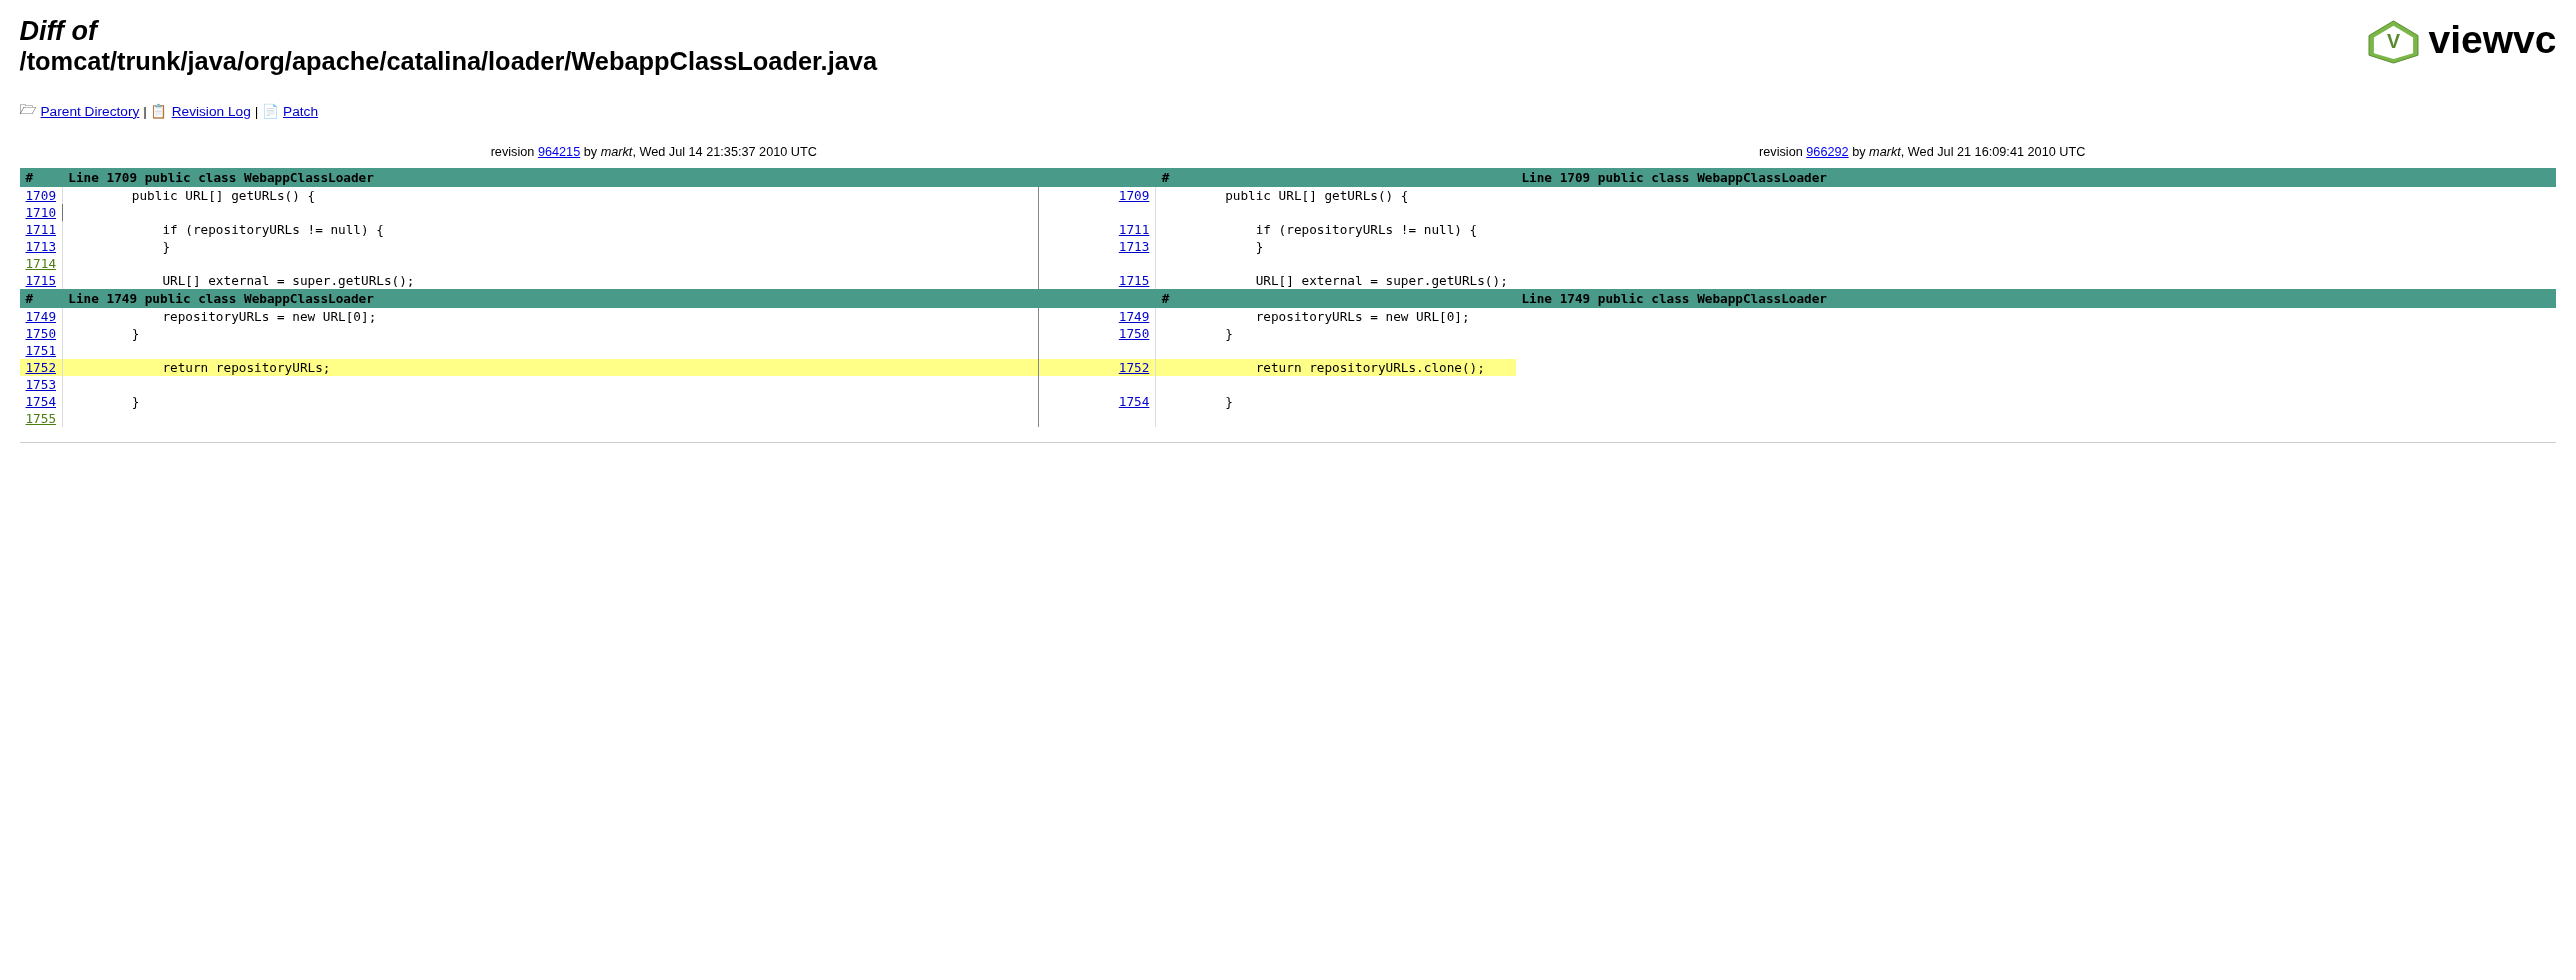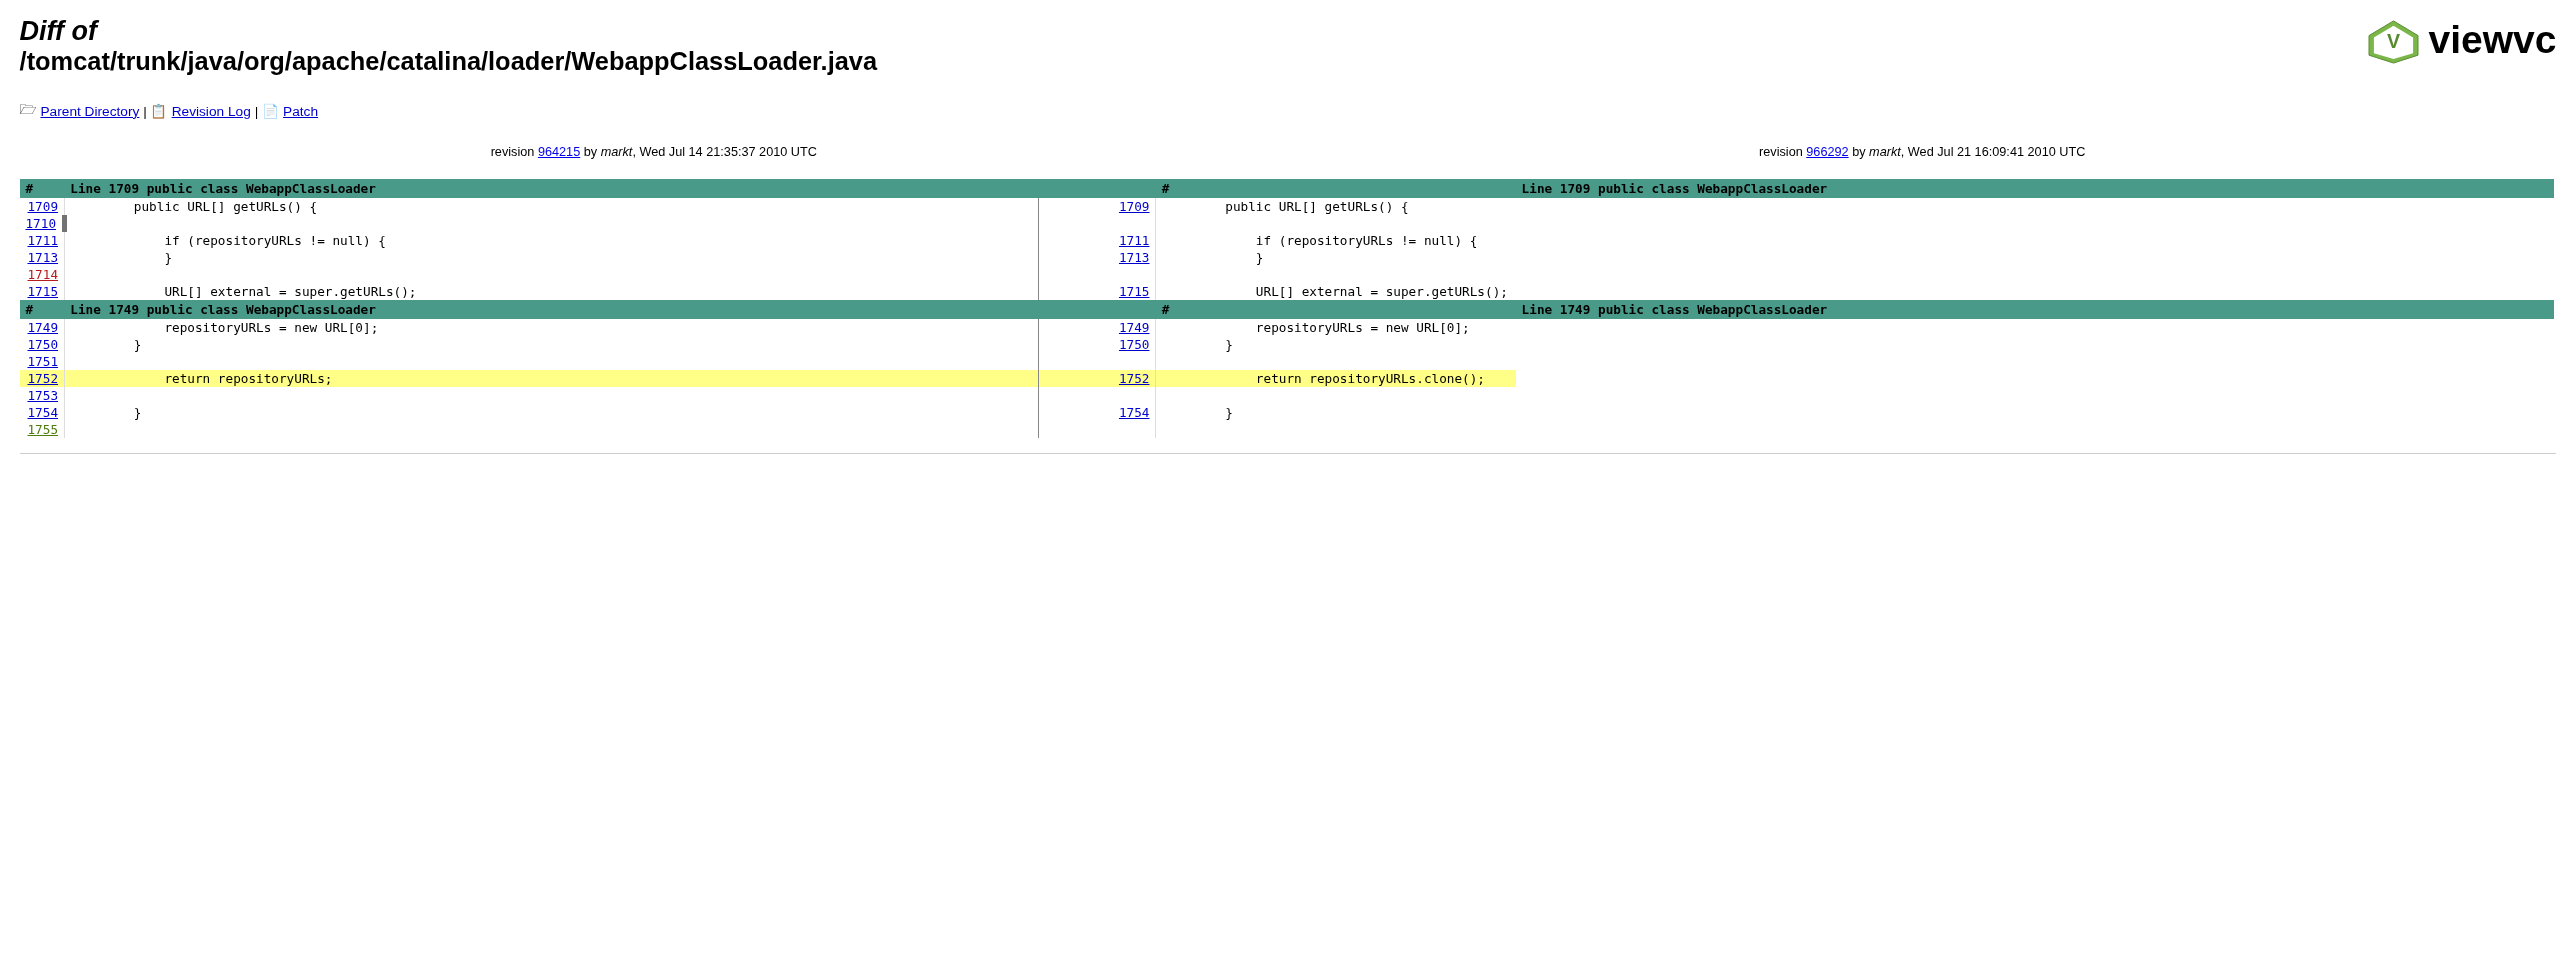--- a/index.html
+++ b/index.html
@@ -104,7 +104,7 @@
   <a href="#">Patch</a>
 </div>
 
-<table style="width:100%; border-collapse:collapse; margin-bottom:16px;">
+<table style="width:100%; border-collapse:collapse; margin-bottom:5px;">
   <tbody>
       <tr>
     <td style="width:43px;"></td>

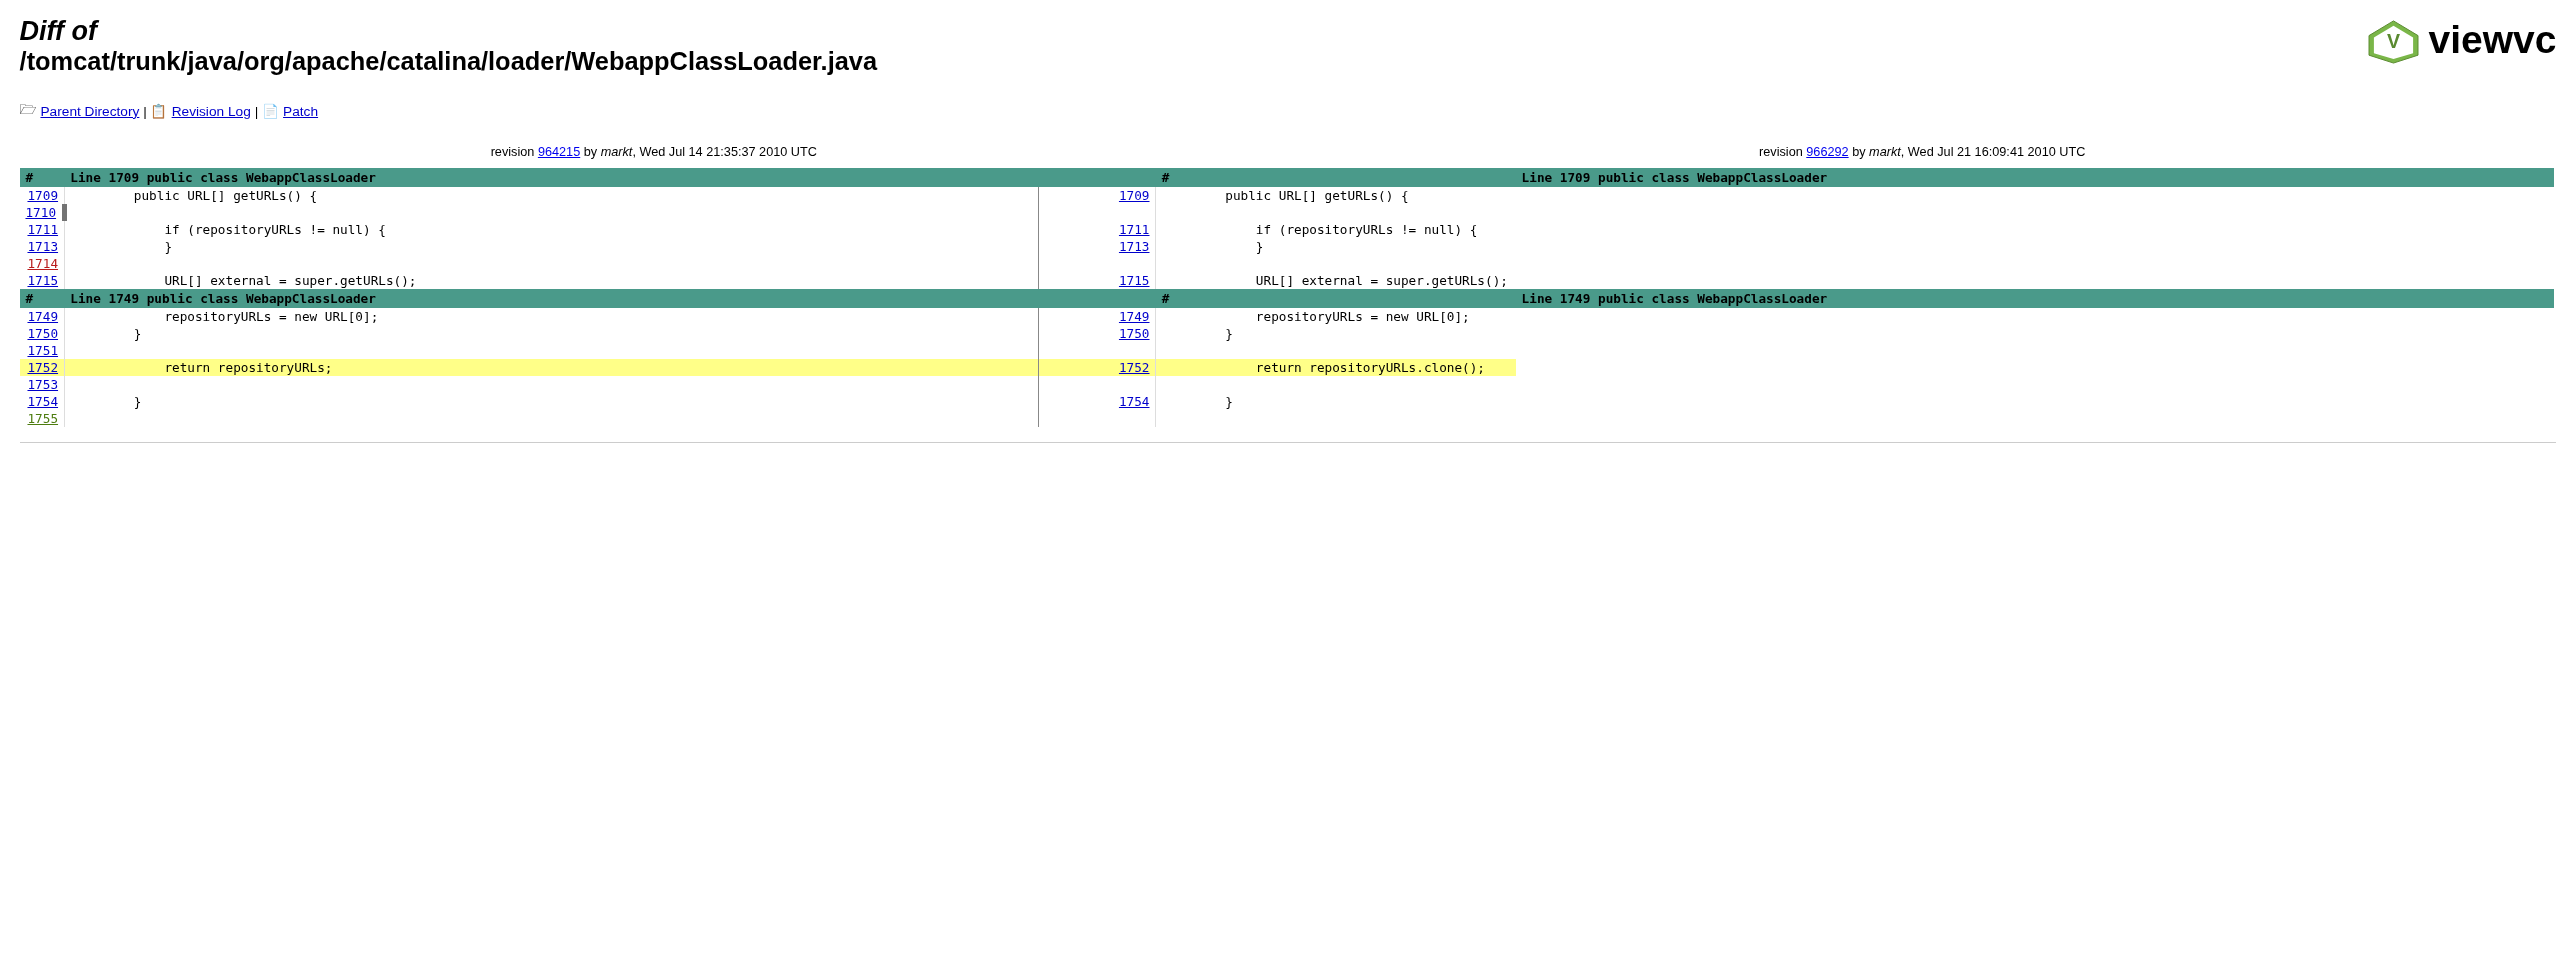--- a/index.html
+++ b/index.html
@@ -136,7 +136,7 @@
       <td style="background:#fff;padding:1px 7.8px;font-family:monospace;font-size:12.7px;white-space:pre;">        public URL[] getURLs() {</td>
     </tr>
       <tr>
-      <td style="background:#fff;padding:1px 5.9px;width:43px;text-align:right;font-family:monospace;font-size:12.7px;border-right:5px solid #737373;"><a href="#" style="color:#00c;text-decoration:underline;">1710</a></td>
+      <td style="background:#fff;padding:1px 5.9px;width:43px;text-align:right;font-family:monospace;font-size:12.7px;border-right:1px solid #737373;"><a href="#" style="color:#00c;text-decoration:underline;">1710</a></td>
       <td style="background:#fff;padding:1px 7.8px;font-family:monospace;font-size:12.7px;border-right:1px solid #888;white-space:pre;"></td>
       <td style="background:#fff;padding:1px 5.9px;width:43px;text-align:right;font-family:monospace;font-size:12.7px;border-right:1px solid #ddd;"></td>
       <td style="background:#fff;padding:1px 7.8px;font-family:monospace;font-size:12.7px;white-space:pre;"></td>

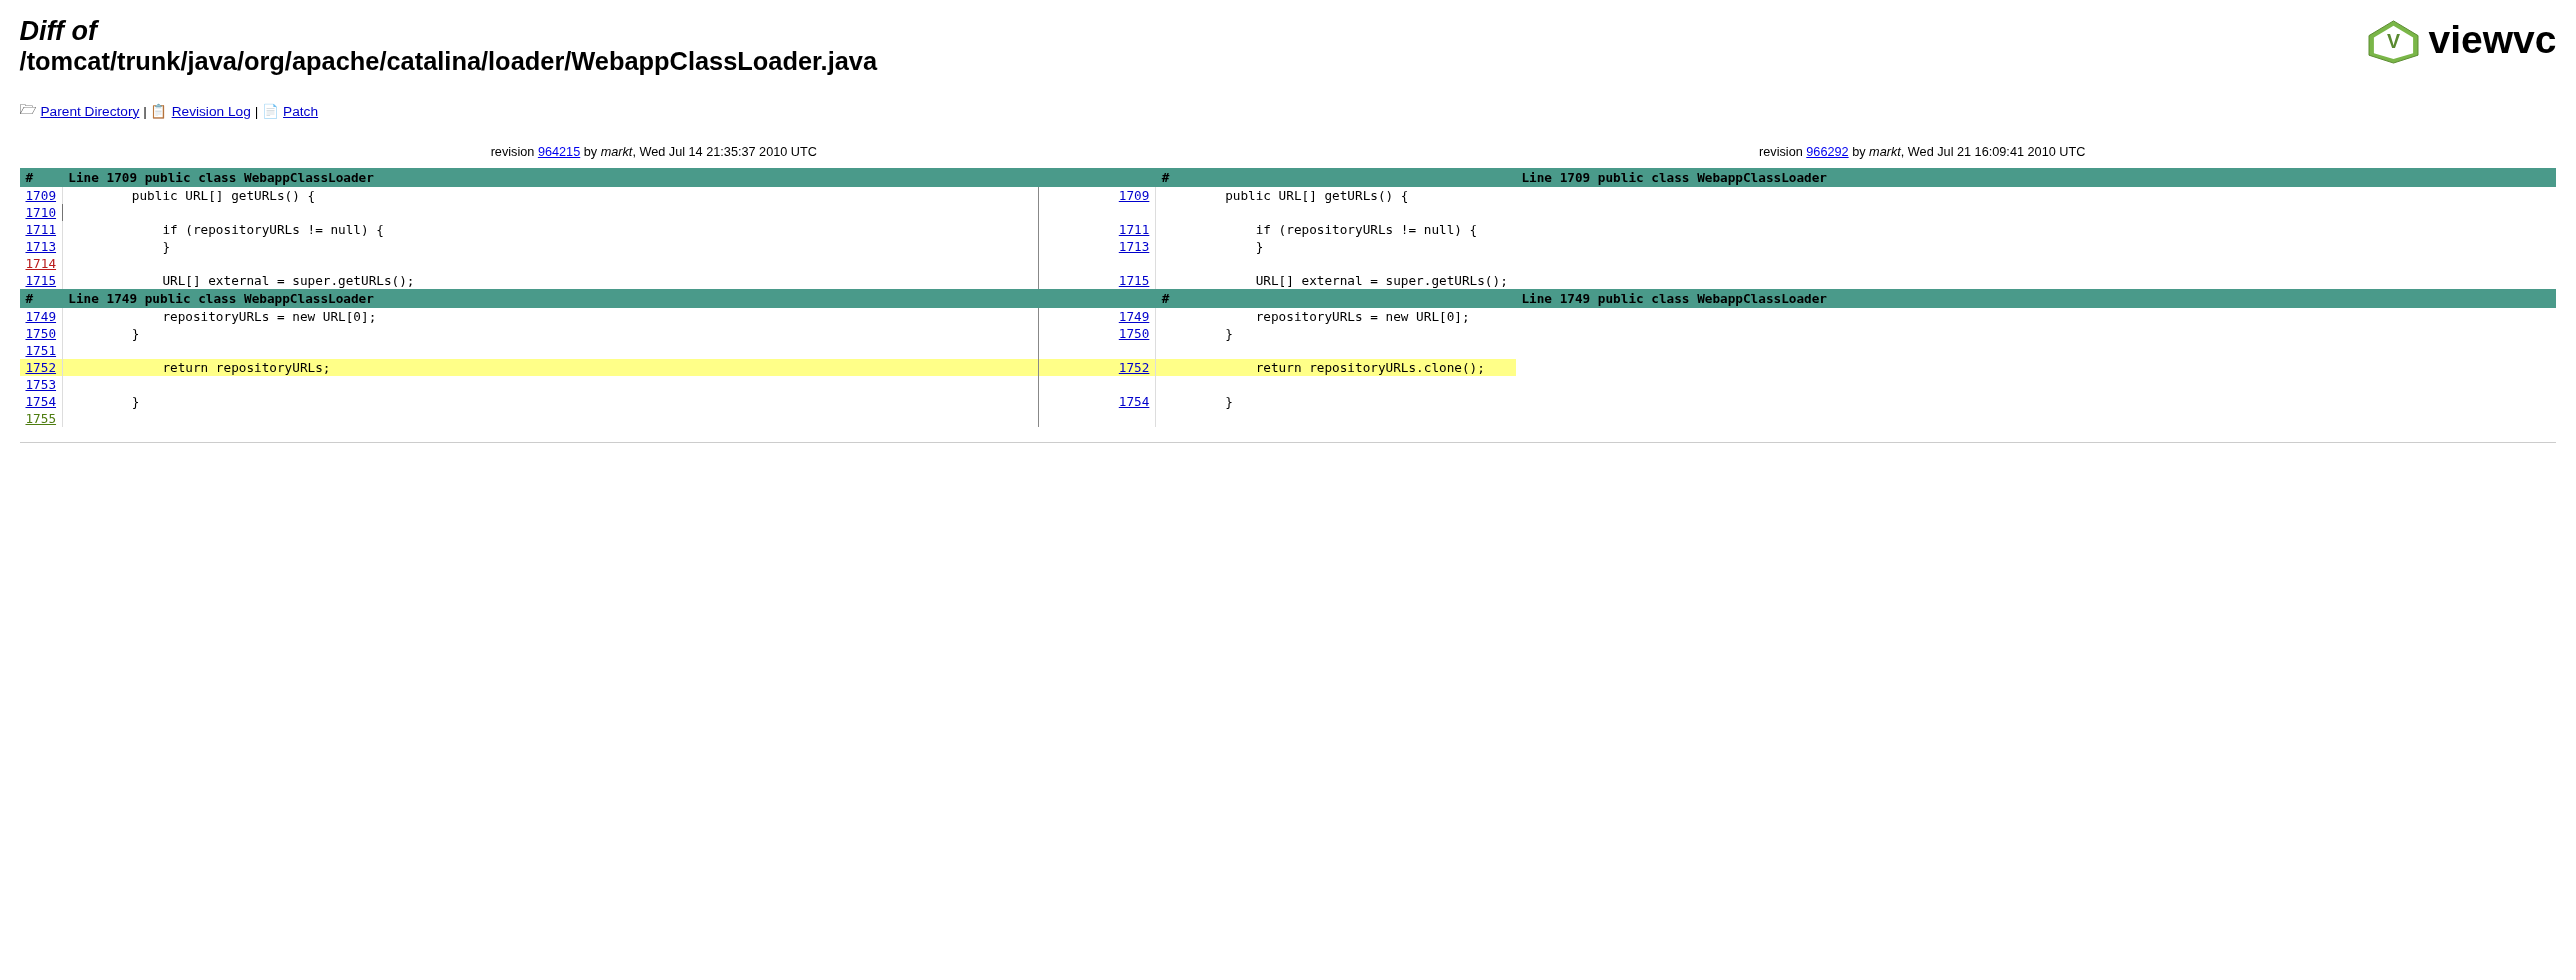--- a/index.html
+++ b/index.html
@@ -154,7 +154,7 @@
       <td style="background:#fff;padding:1px 7.8px;font-family:monospace;font-size:12.7px;white-space:pre;">            }</td>
     </tr>
       <tr>
-      <td style="background:#fff;padding:1px 5.9px;width:43px;text-align:right;font-family:monospace;font-size:12.7px;border-right:1px solid #ddd;"><a href="#" style="color:#b91c1c;text-decoration:underline;">1714</a></td>
+      <td style="background:#fff;padding:1px 5.9px;width:43px;text-align:right;font-family:monospace;font-size:12.7px;border-right:1px solid #ddd;"><a href="#" style="color:#4d7c0f;text-decoration:underline;">1714</a></td>
       <td style="background:#fff;padding:1px 7.8px;font-family:monospace;font-size:12.7px;border-right:1px solid #888;white-space:pre;"></td>
       <td style="background:#fff;padding:1px 5.9px;width:43px;text-align:right;font-family:monospace;font-size:12.7px;border-right:1px solid #ddd;"></td>
       <td style="background:#fff;padding:1px 7.8px;font-family:monospace;font-size:12.7px;white-space:pre;"></td>

